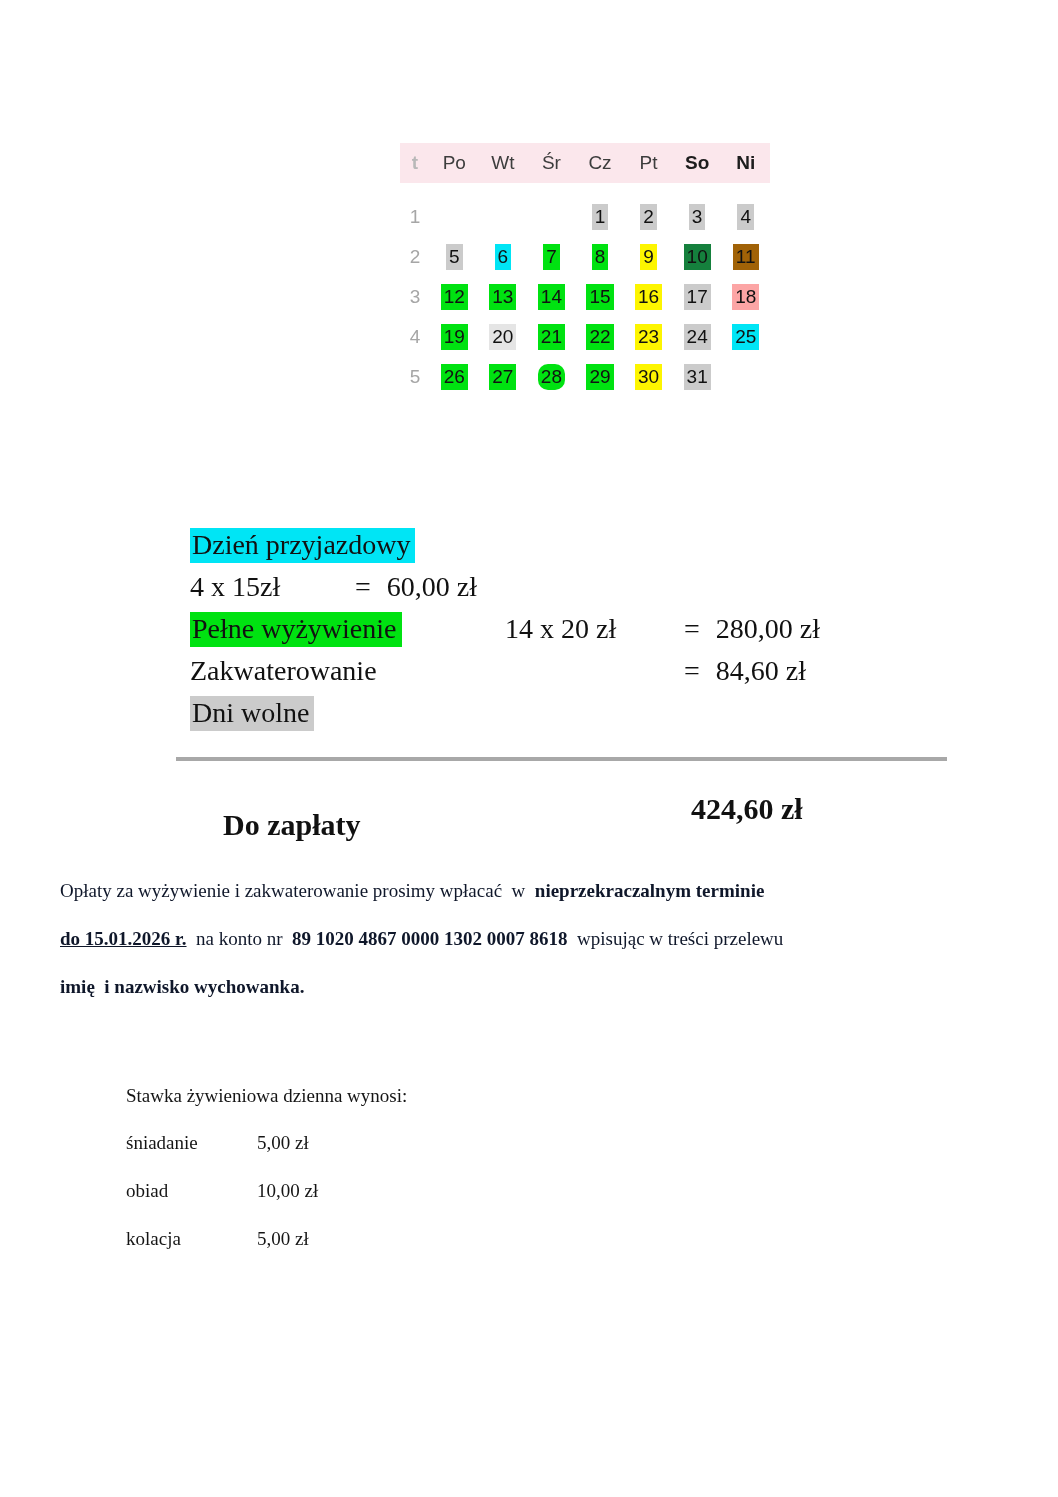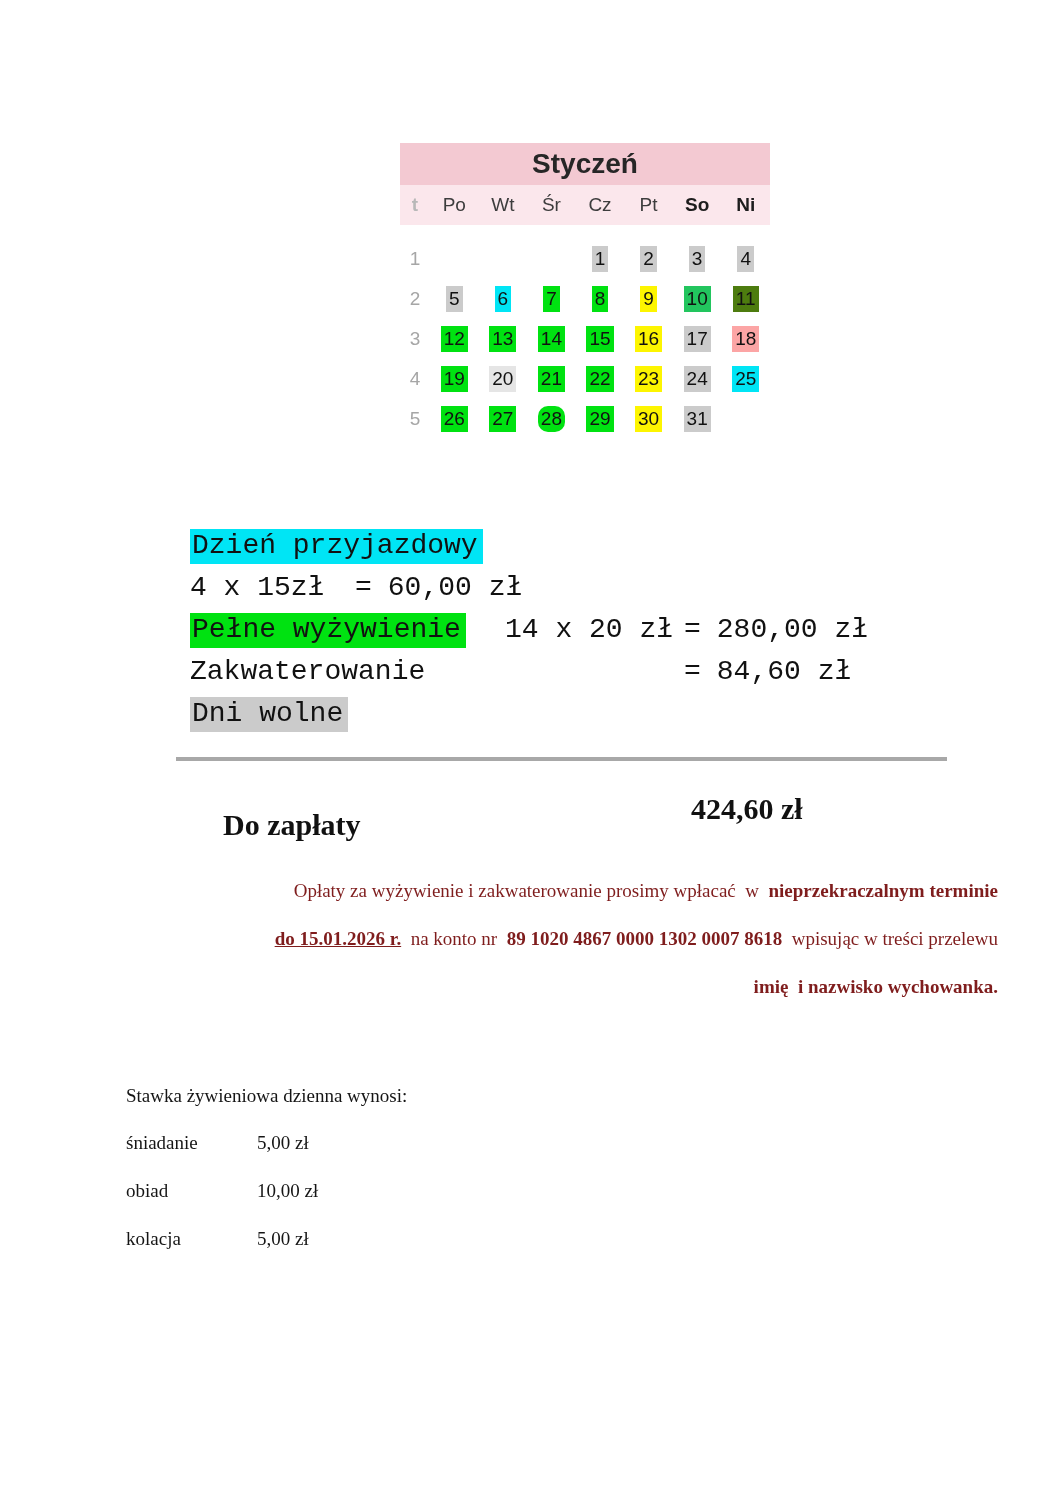--- a/index.html
+++ b/index.html
@@ -57,7 +57,6 @@
 <div class="page">
 
   <div class="calendar">
-    <div class="cal-title" style="background: rgb(243, 201, 210);">Styczeń</div>
     <div class="cal-weekdays" style="background: rgb(251, 231, 236);">
         <span class="wd wd-t">t</span>
         <span class="wd">Po</span>

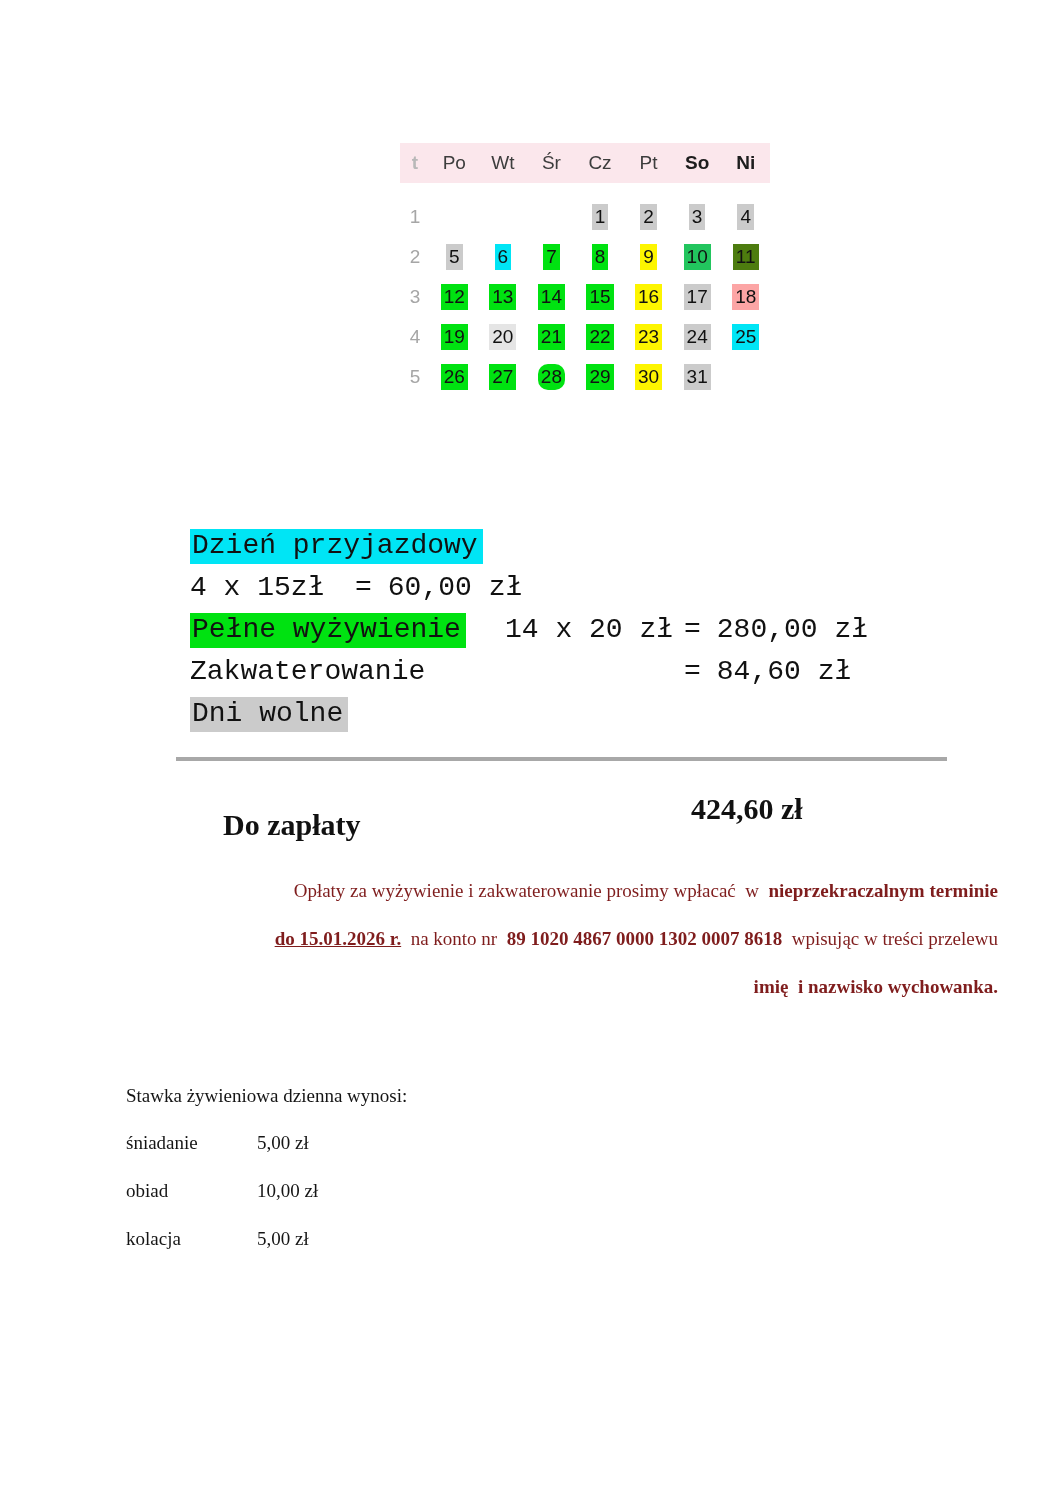--- a/index.html
+++ b/index.html
@@ -85,7 +85,7 @@
           <span class="day" style="background: rgb(0, 226, 17);">7</span>
           <span class="day" style="background: rgb(0, 226, 17);">8</span>
           <span class="day" style="background: rgb(253, 245, 0);">9</span>
-          <span class="day" style="background: #22c55e;">10</span>
+          <span class="day" style="background: #15803d;">10</span>
           <span class="day" style="background: #4d7c0f;">11</span>
         </div>
         <div class="cal-week-row">

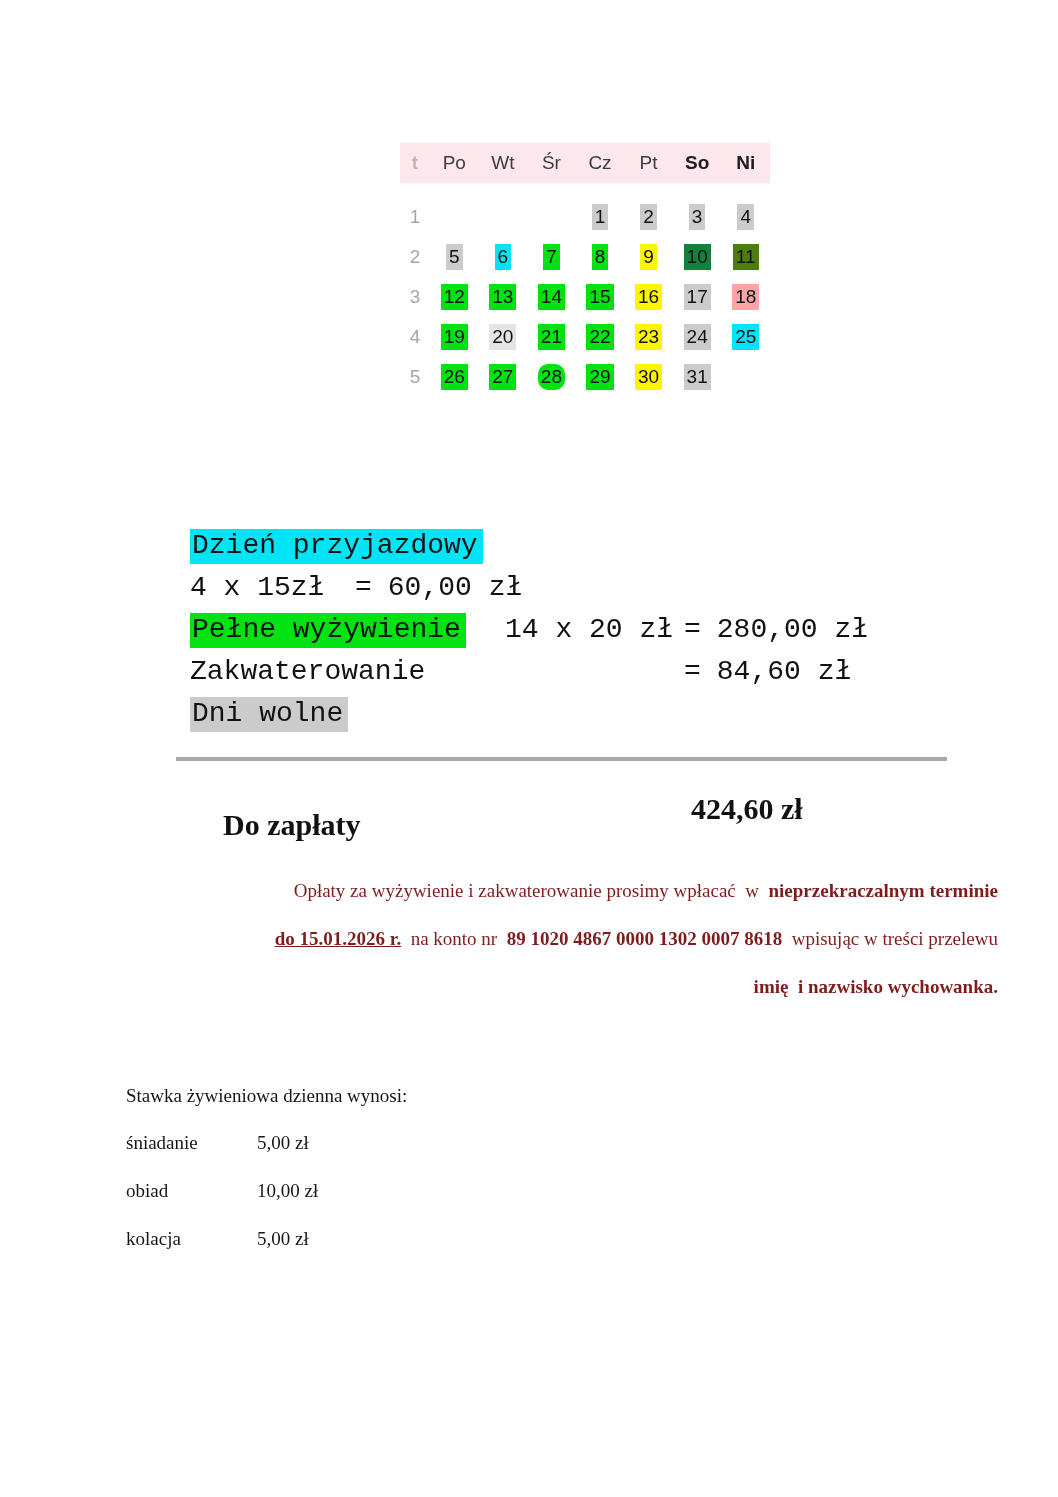--- a/index.html
+++ b/index.html
@@ -86,7 +86,7 @@
           <span class="day" style="background: rgb(0, 226, 17);">8</span>
           <span class="day" style="background: rgb(253, 245, 0);">9</span>
           <span class="day" style="background: #15803d;">10</span>
-          <span class="day" style="background: #4d7c0f;">11</span>
+          <span class="day" style="background: #a16207;">11</span>
         </div>
         <div class="cal-week-row">
           <span class="week-num">3</span>

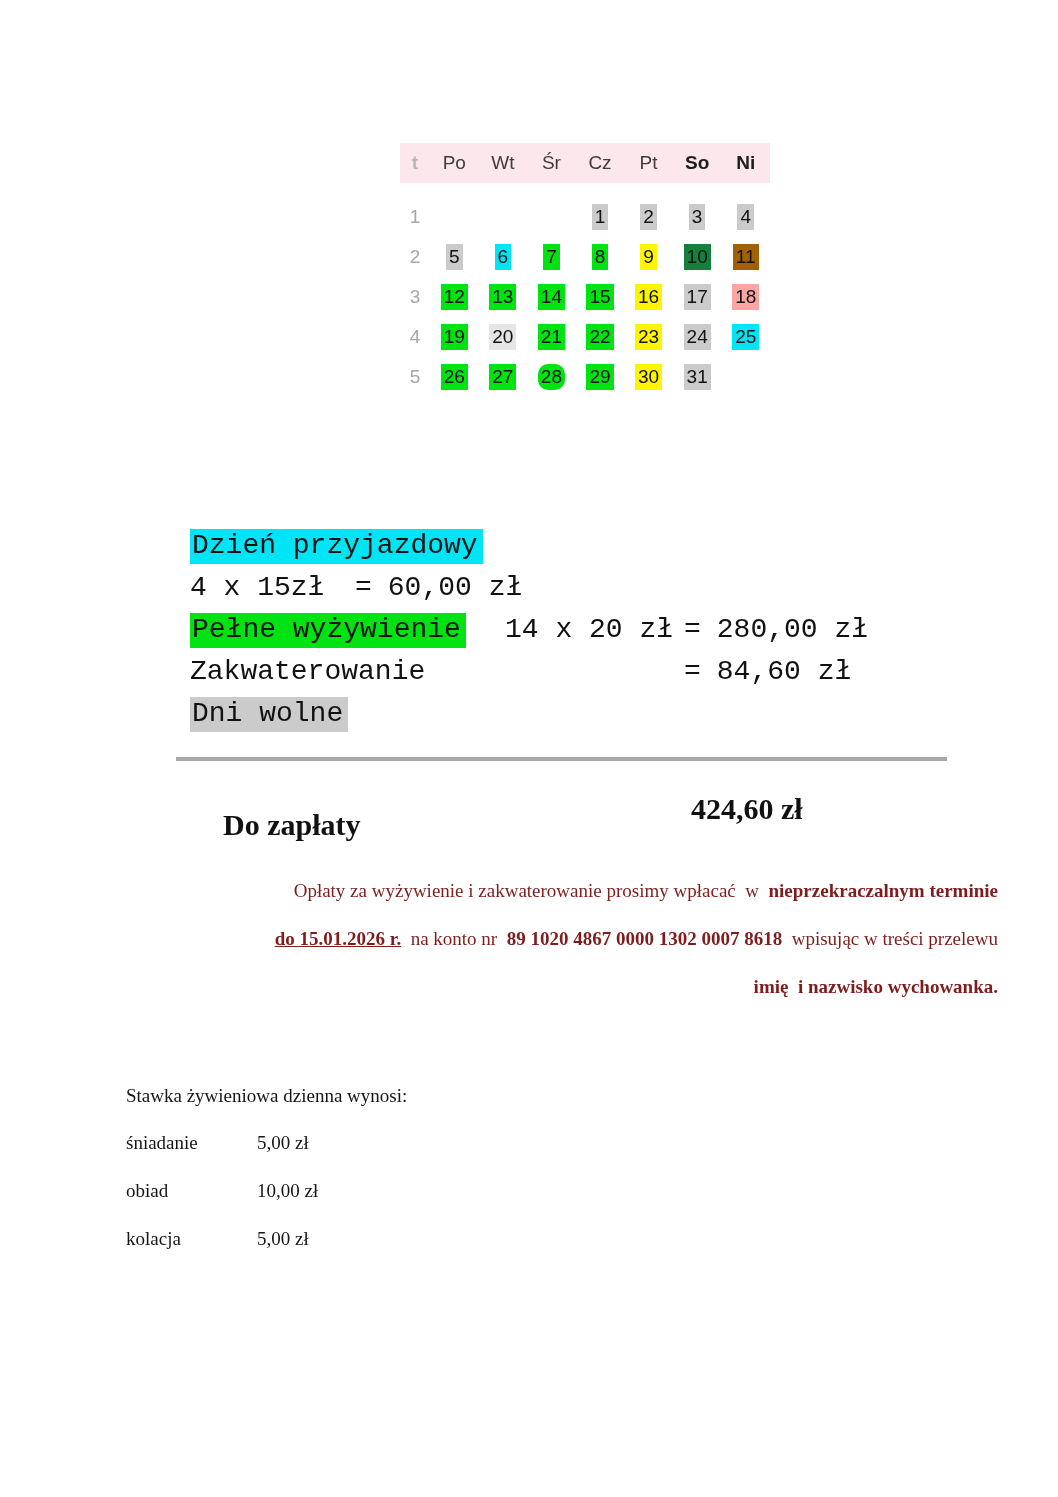--- a/index.html
+++ b/index.html
@@ -23,7 +23,7 @@
 
   
   .legend{position:absolute;left:190px;top:524px;font-size:28px;color:#111;}
-  .leg-row{height:42px;display:flex;align-items:center;white-space:pre;font-family:Liberation Mono, monospace;}
+  .leg-row{height:42px;display:flex;align-items:center;white-space:pre;}
   .leg-label-col{width:315px;}
   .leg-hl{padding:1px 5px 3px 2px;}
   .leg-qty-col{width:165px;}

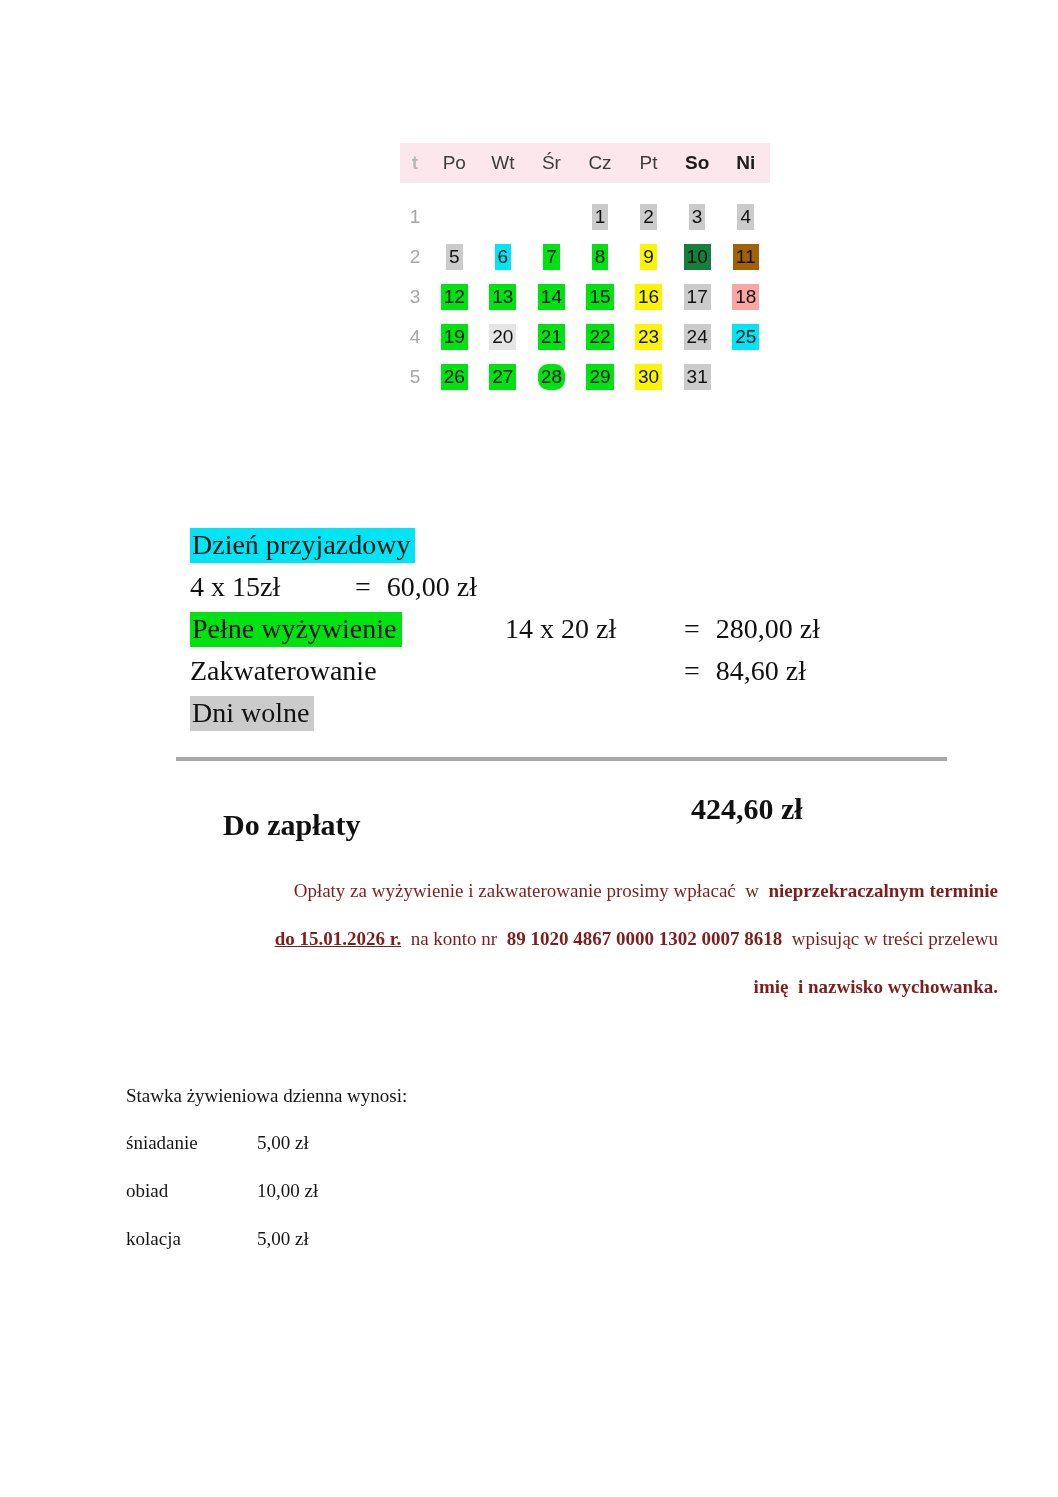--- a/index.html
+++ b/index.html
@@ -39,8 +39,8 @@
   .total-amount{position:absolute;left:691px;top:0;}
 
   
-  .paynote{position:absolute;left:60px;top:880px;width:938px;text-align:right;
-           font-size:19px;color:#7f1d1d;}
+  .paynote{position:absolute;left:60px;top:880px;width:938px;text-align:left;
+           font-size:19px;color:#0f172a;}
   .par-line{white-space:pre-wrap;line-height:22px;margin-bottom:26px;}
   .seg-b{font-weight:bold;}
   .seg-u{text-decoration:underline;}

